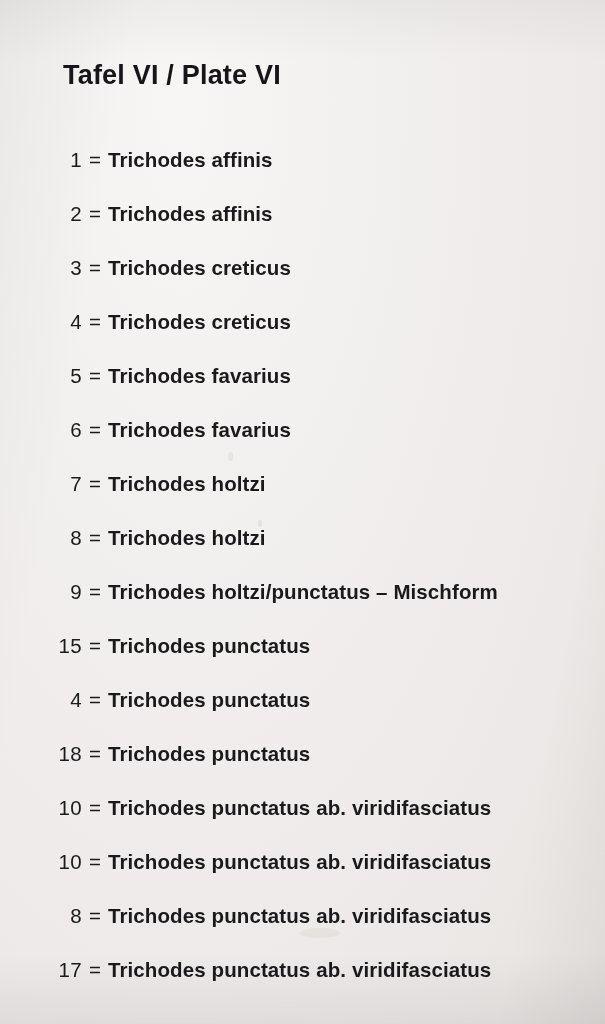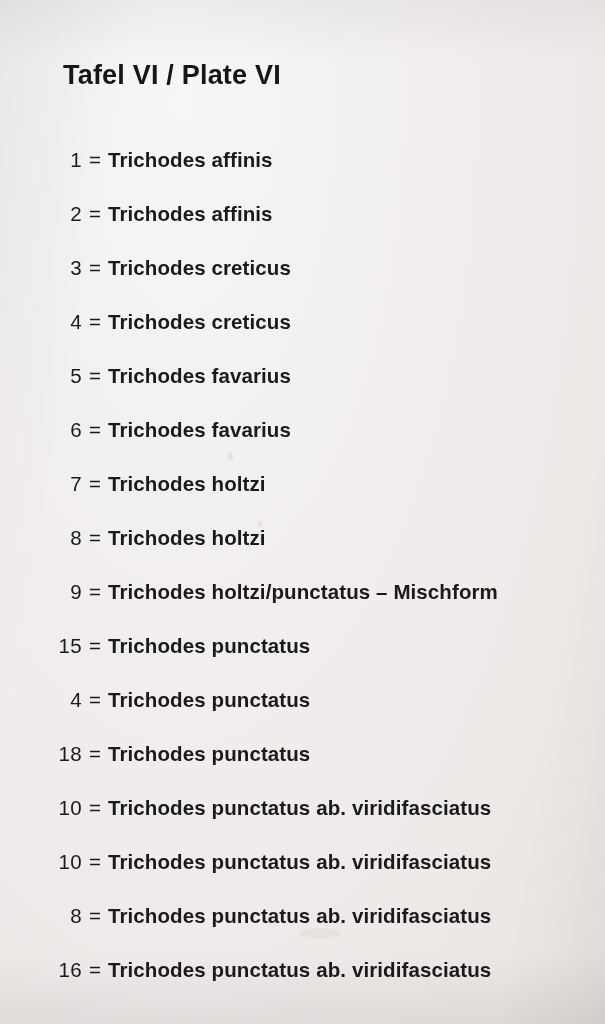--- a/index.html
+++ b/index.html
@@ -169,7 +169,7 @@
       <span class="name">Trichodes punctatus ab. viridifasciatus</span>
     </div>
     <div class="row">
-      <span class="num">16</span>
+      <span class="num">17</span>
       <span class="eq">=</span>
       <span class="name">Trichodes punctatus ab. viridifasciatus</span>
     </div>

